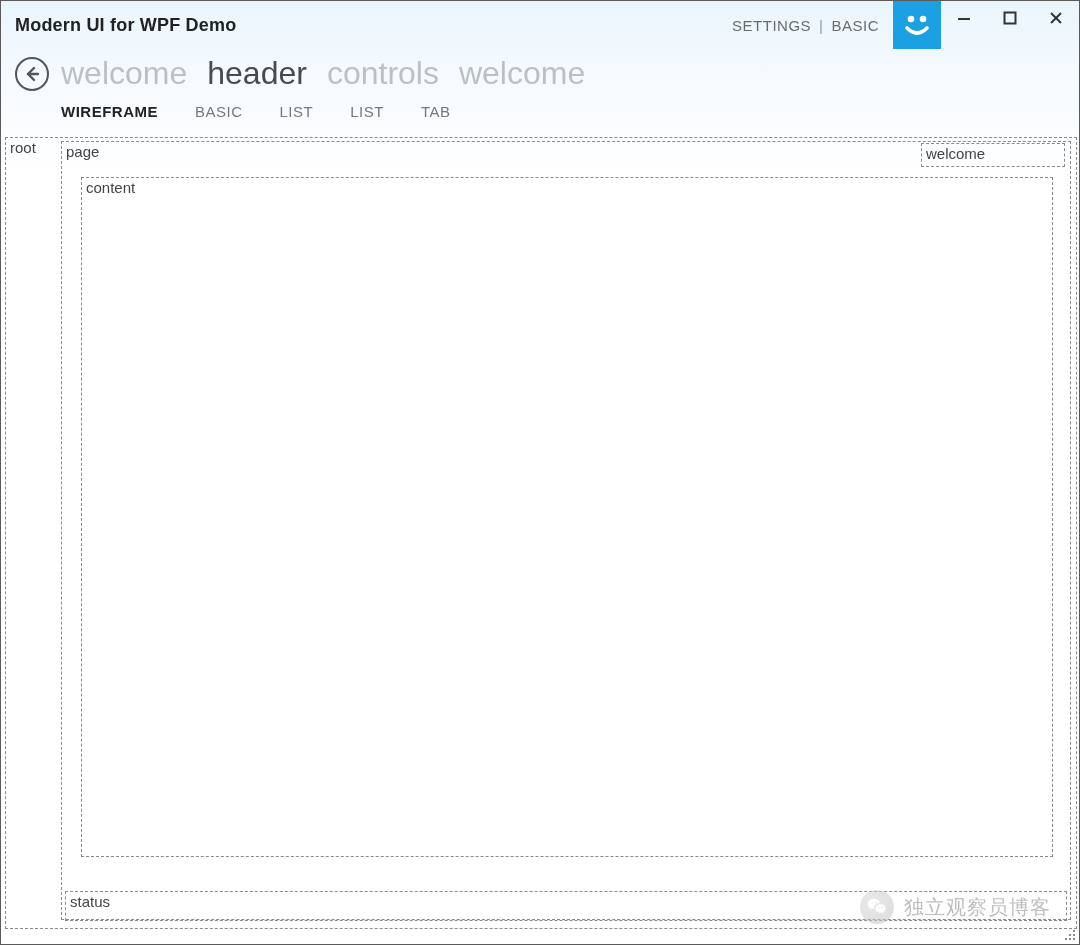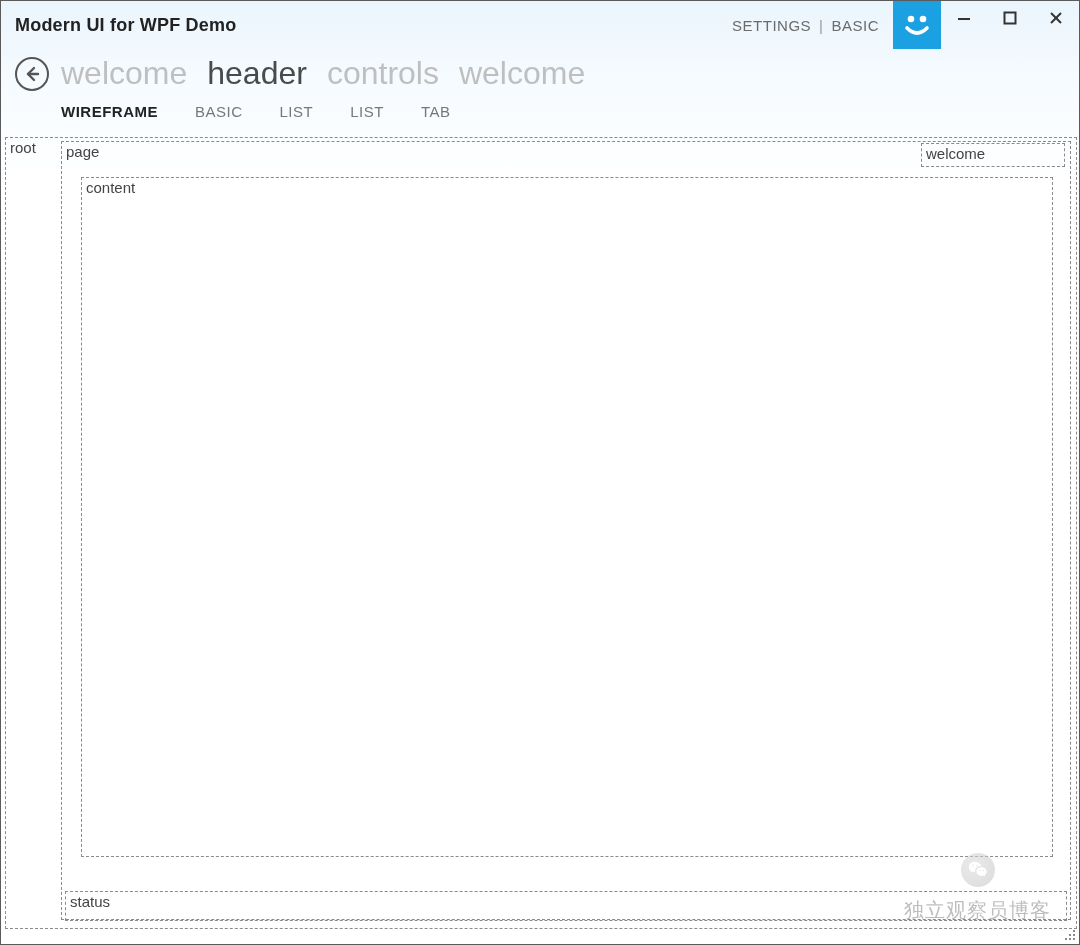--- a/index.html
+++ b/index.html
@@ -137,7 +137,6 @@
     align-items: center;
     gap: 10px;
     opacity: 0.55;
-    flex-direction: column;
   }
   .watermark-text {
     font-size: 20px;

